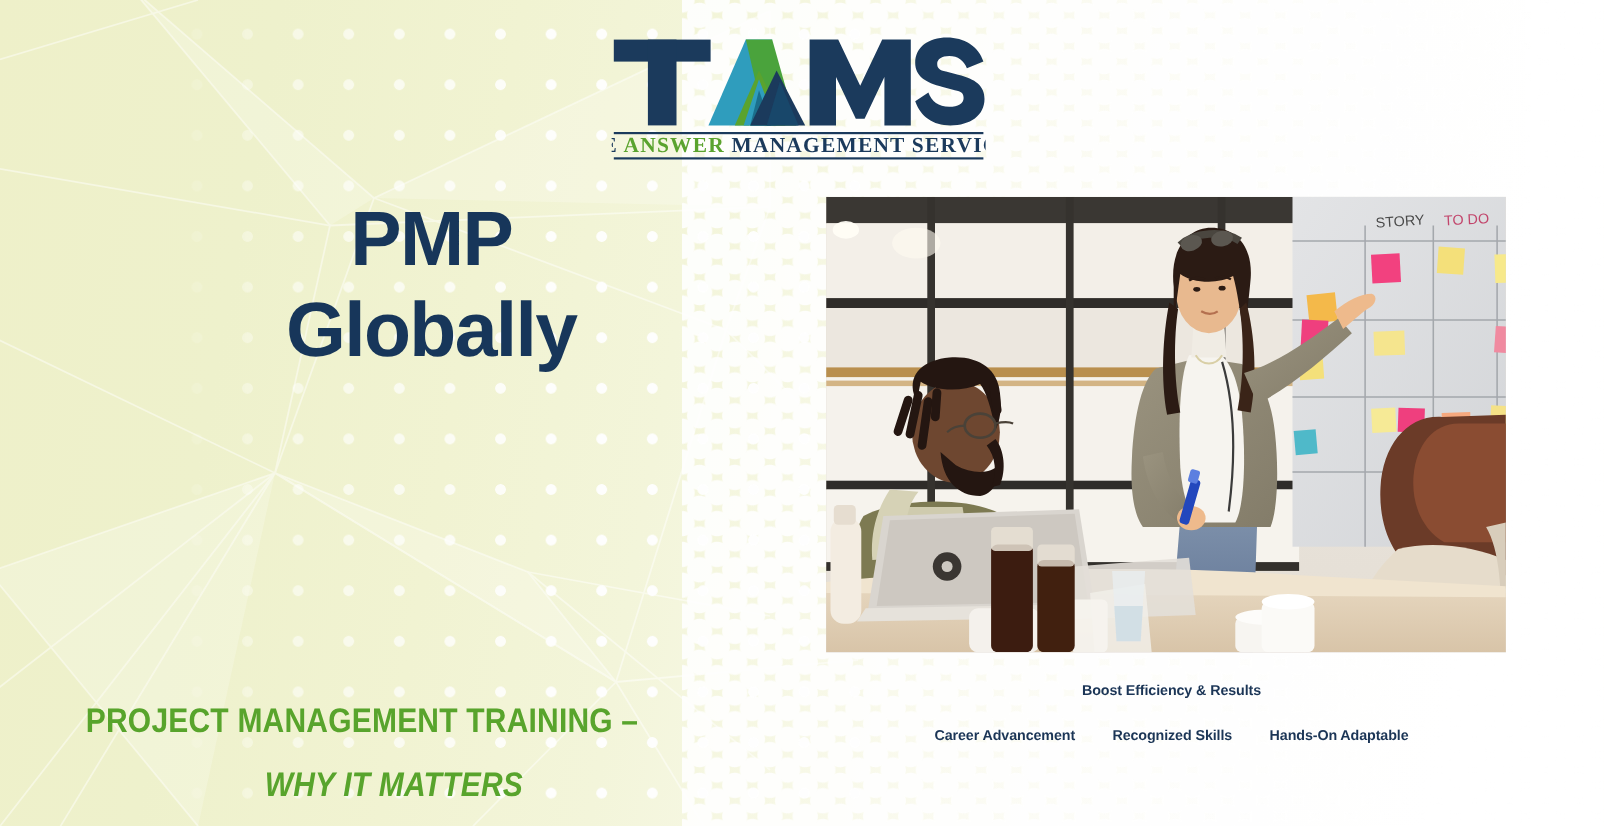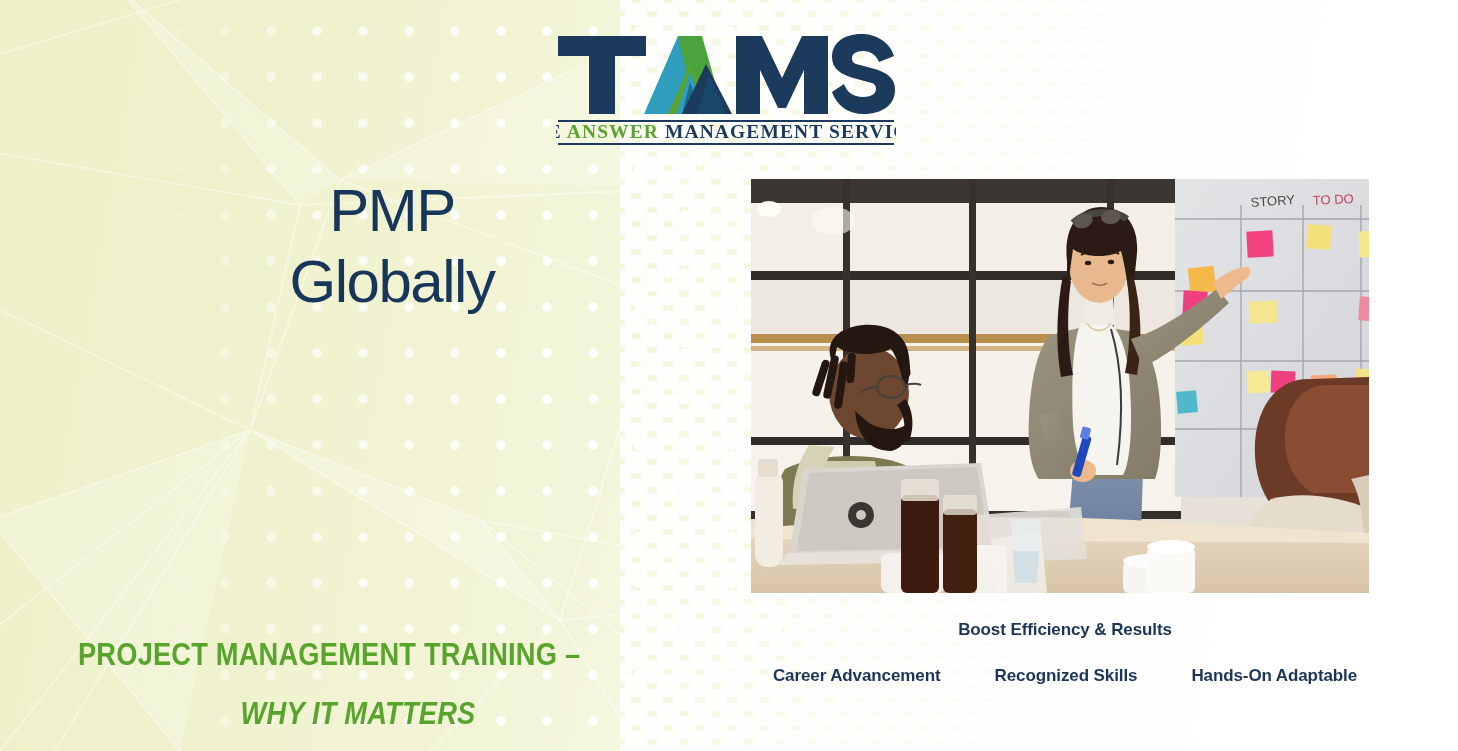--- a/index.html
+++ b/index.html
@@ -78,9 +78,9 @@
     left:72px; top:176px; width:640px;
     text-align:center;
     color:#17365a;
-    font-size:60px;
+    font-size:70px;
     line-height:1.18;
-    font-weight:400;
+    font-weight:700;
     letter-spacing:-1.5px;
     z-index:5;
   }

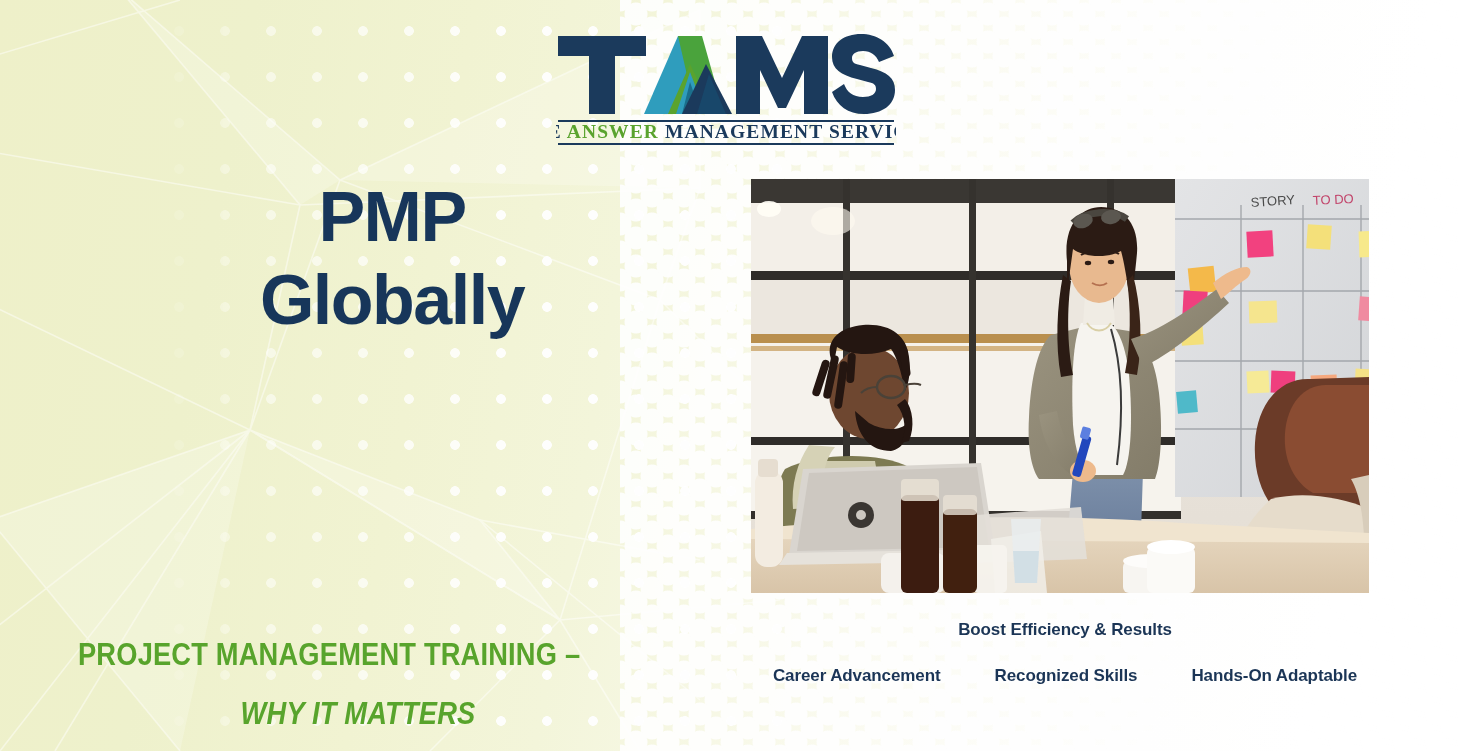--- a/index.html
+++ b/index.html
@@ -135,7 +135,7 @@
   .feature-row.row1{ gap:44px; margin-bottom:26px; }
   .feature-row.row2{ gap:54px; }
   .feature-item{
-    font-size:17px;
+    font-size:13px;
     font-weight:700;
     letter-spacing:-.1px;
     color:#1b3556;

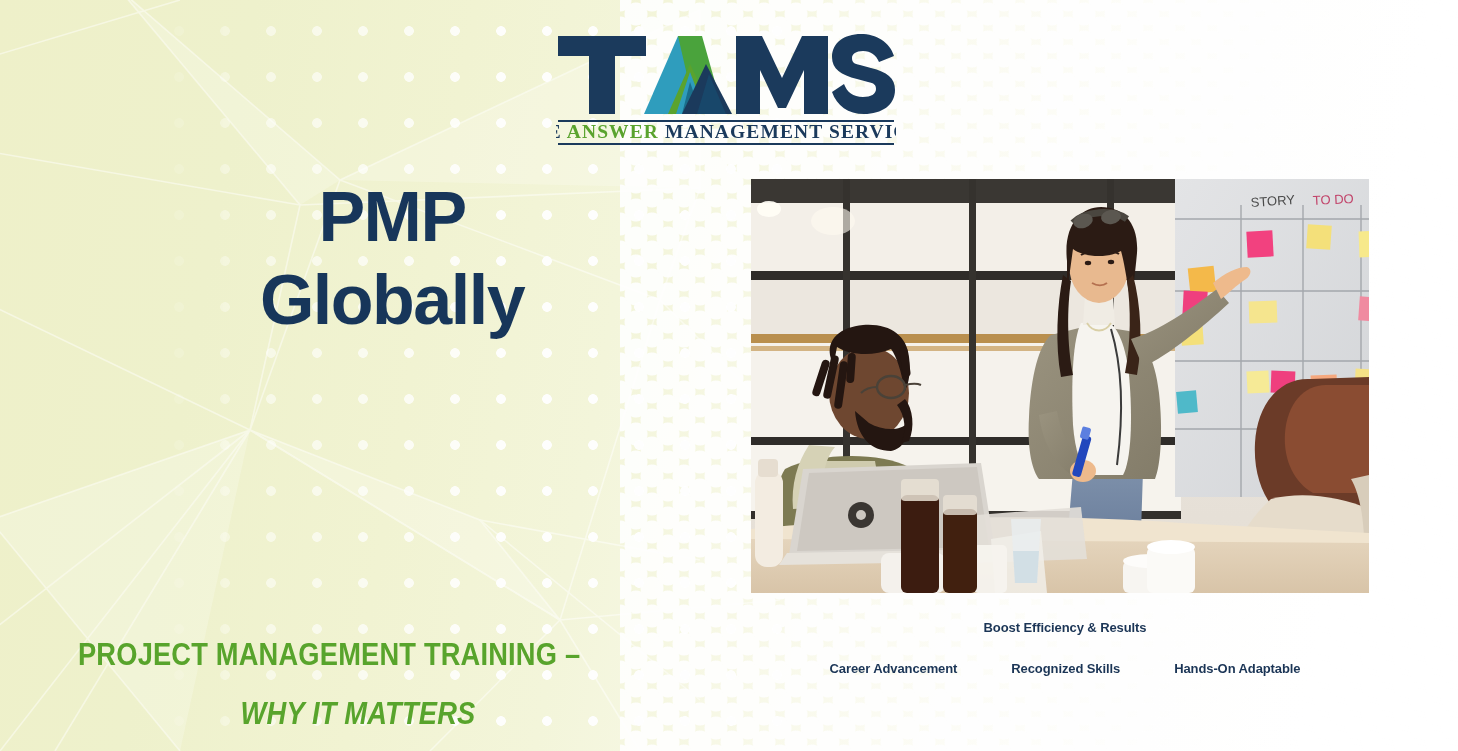--- a/index.html
+++ b/index.html
@@ -133,7 +133,7 @@
     white-space:nowrap;
   }
   .feature-row.row1{ gap:44px; margin-bottom:26px; }
-  .feature-row.row2{ gap:54px; }
+  .feature-row.row2{ gap:34px; }
   .feature-item{
     font-size:13px;
     font-weight:700;

